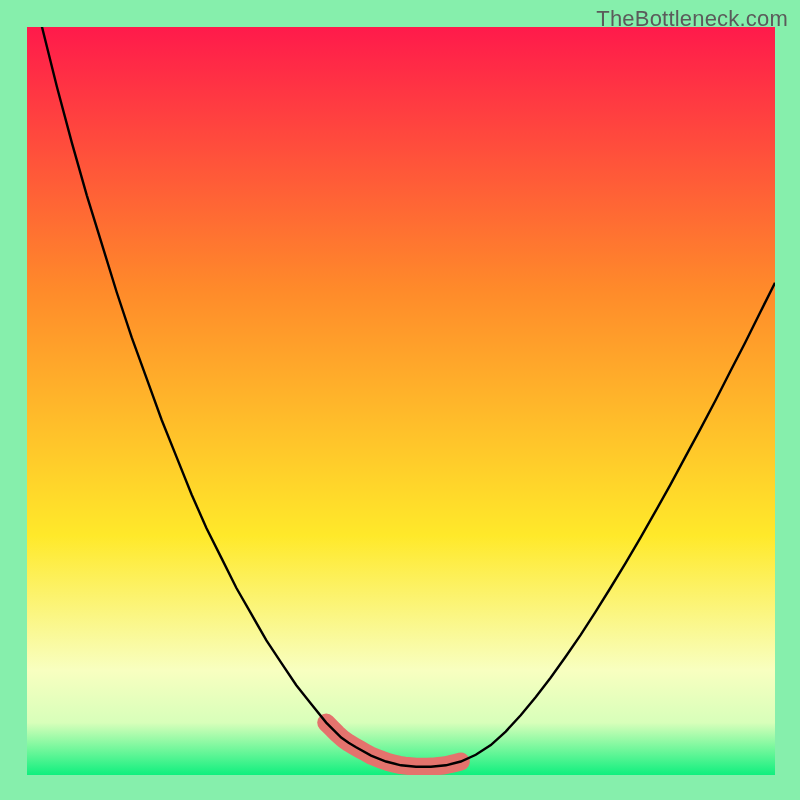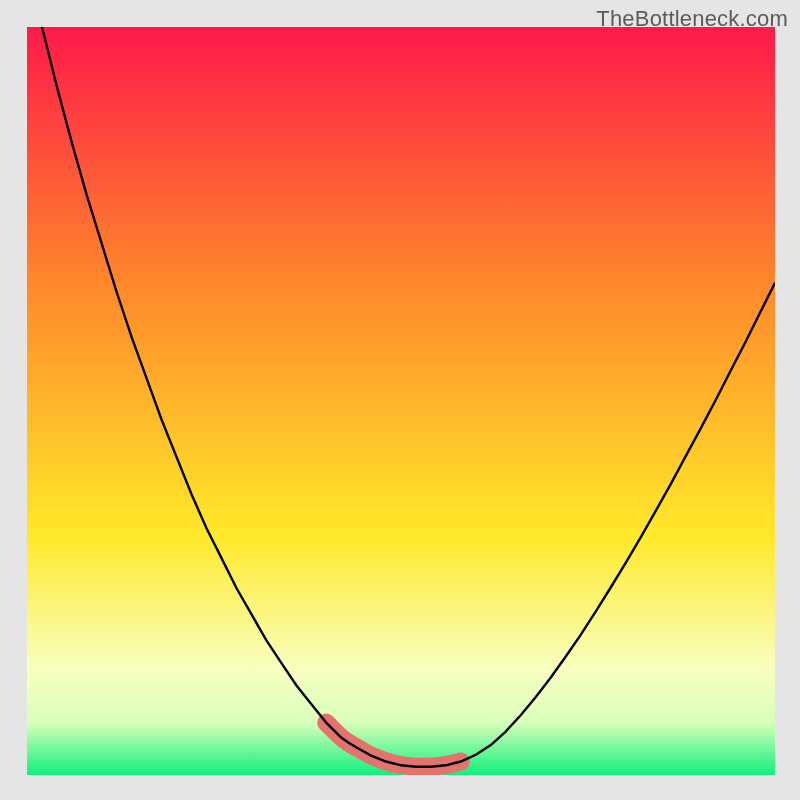--- a/index.html
+++ b/index.html
@@ -14,7 +14,7 @@
   .frame {
     position: absolute;
     inset: 0;
-    background: #e5e5e5;
+    background: #86efac;
     text-align: right;
   }
   .plot-area {

